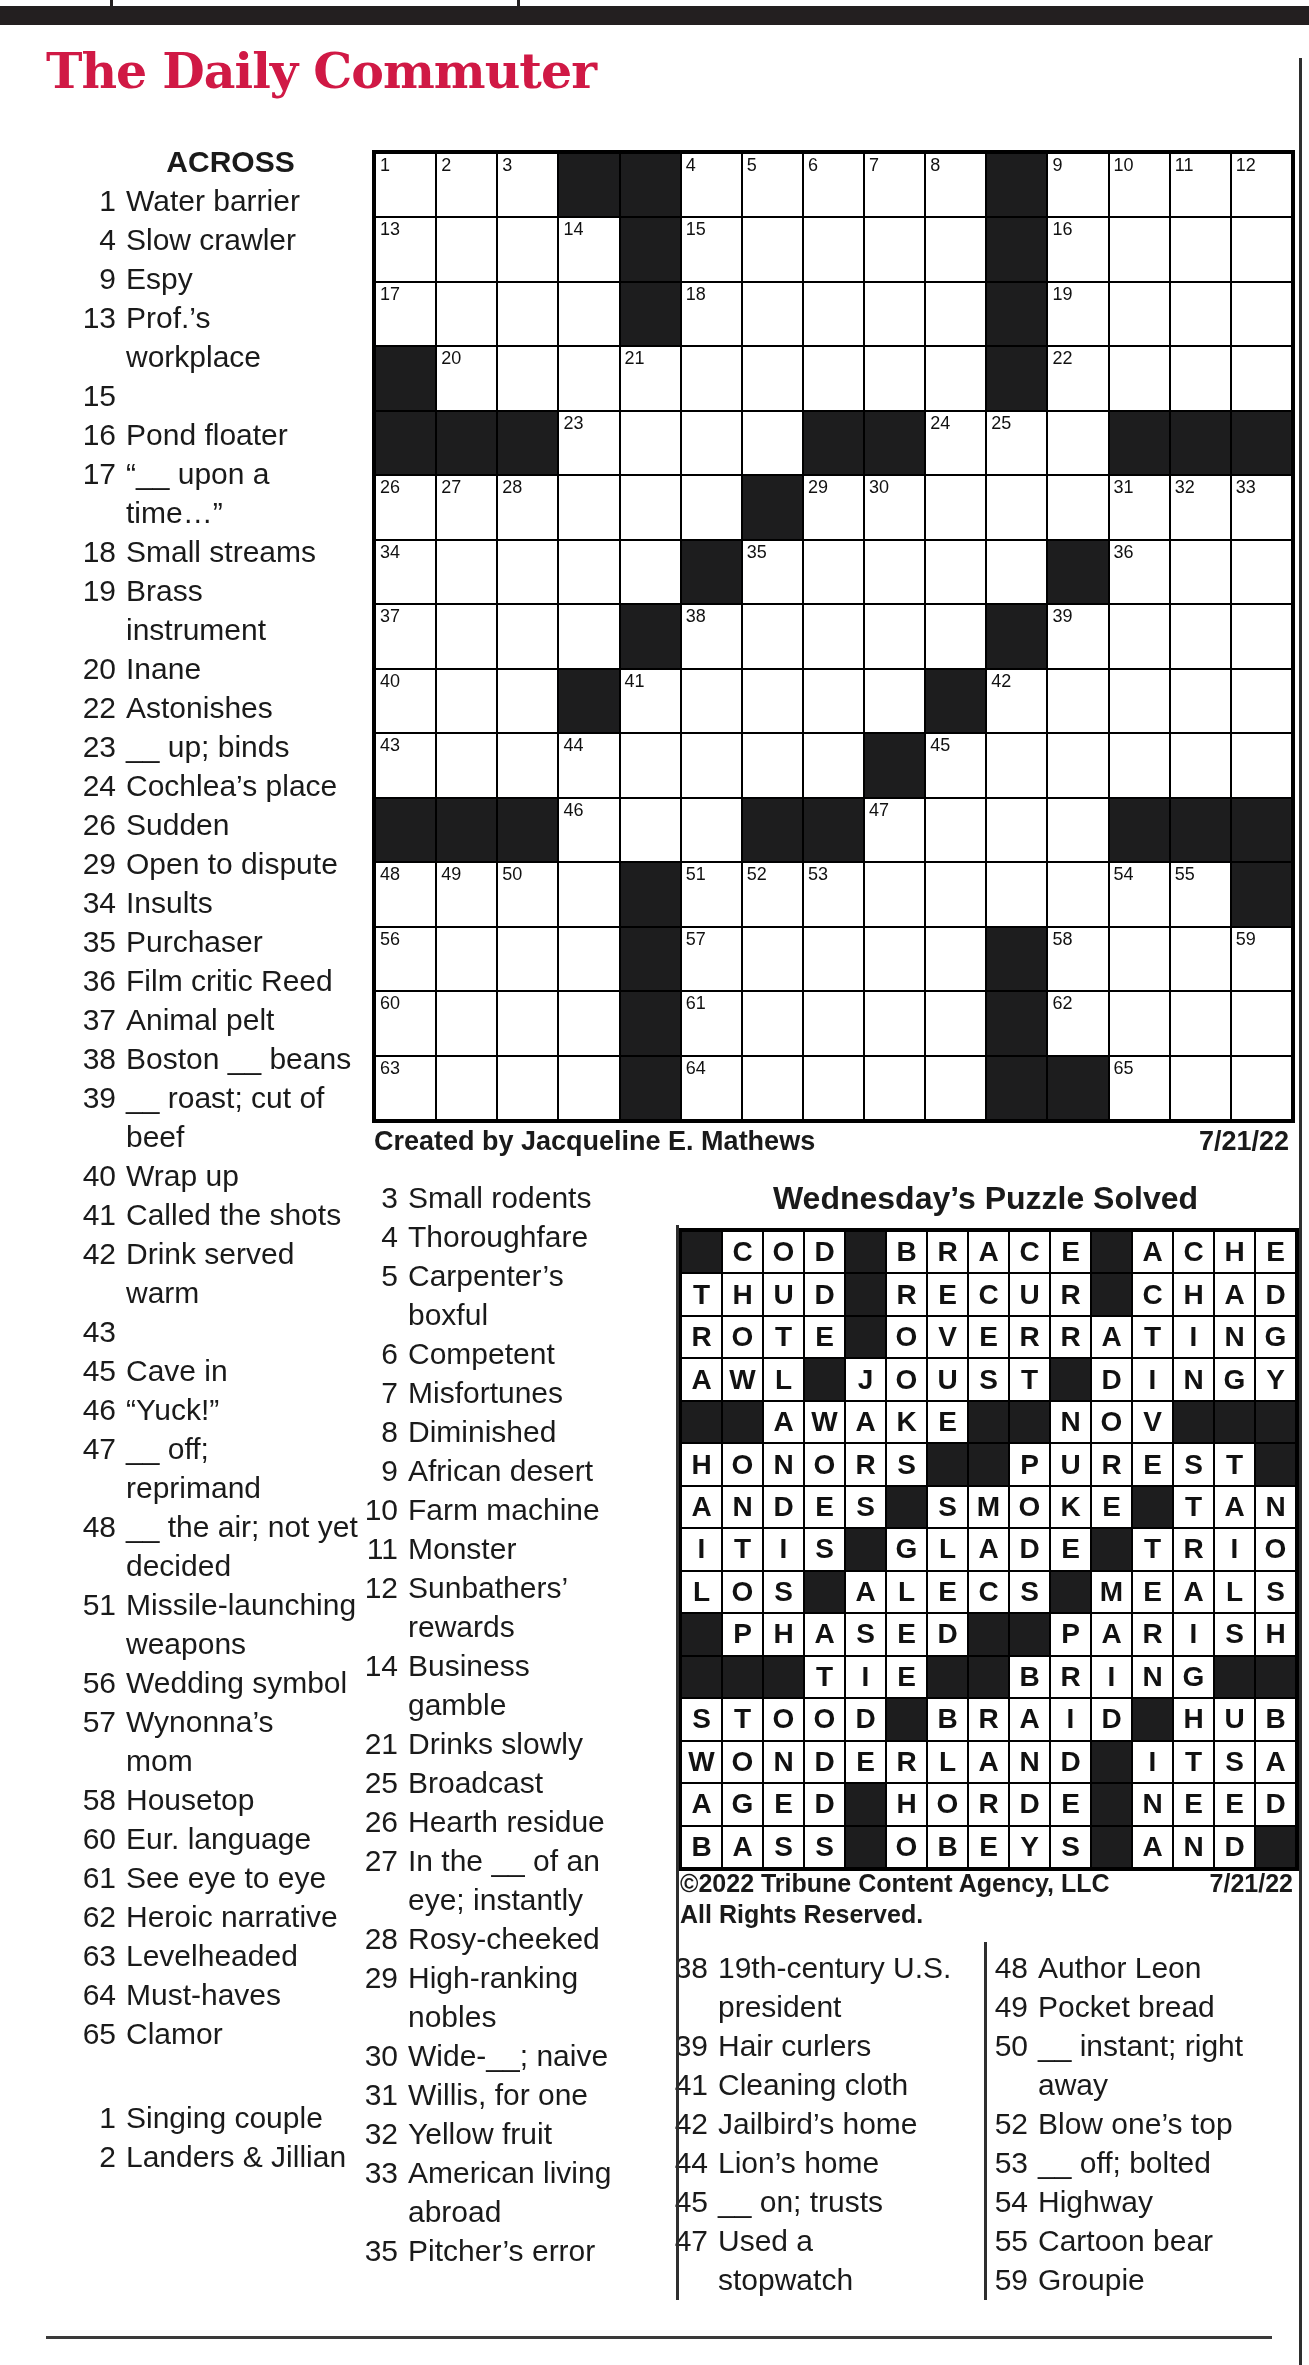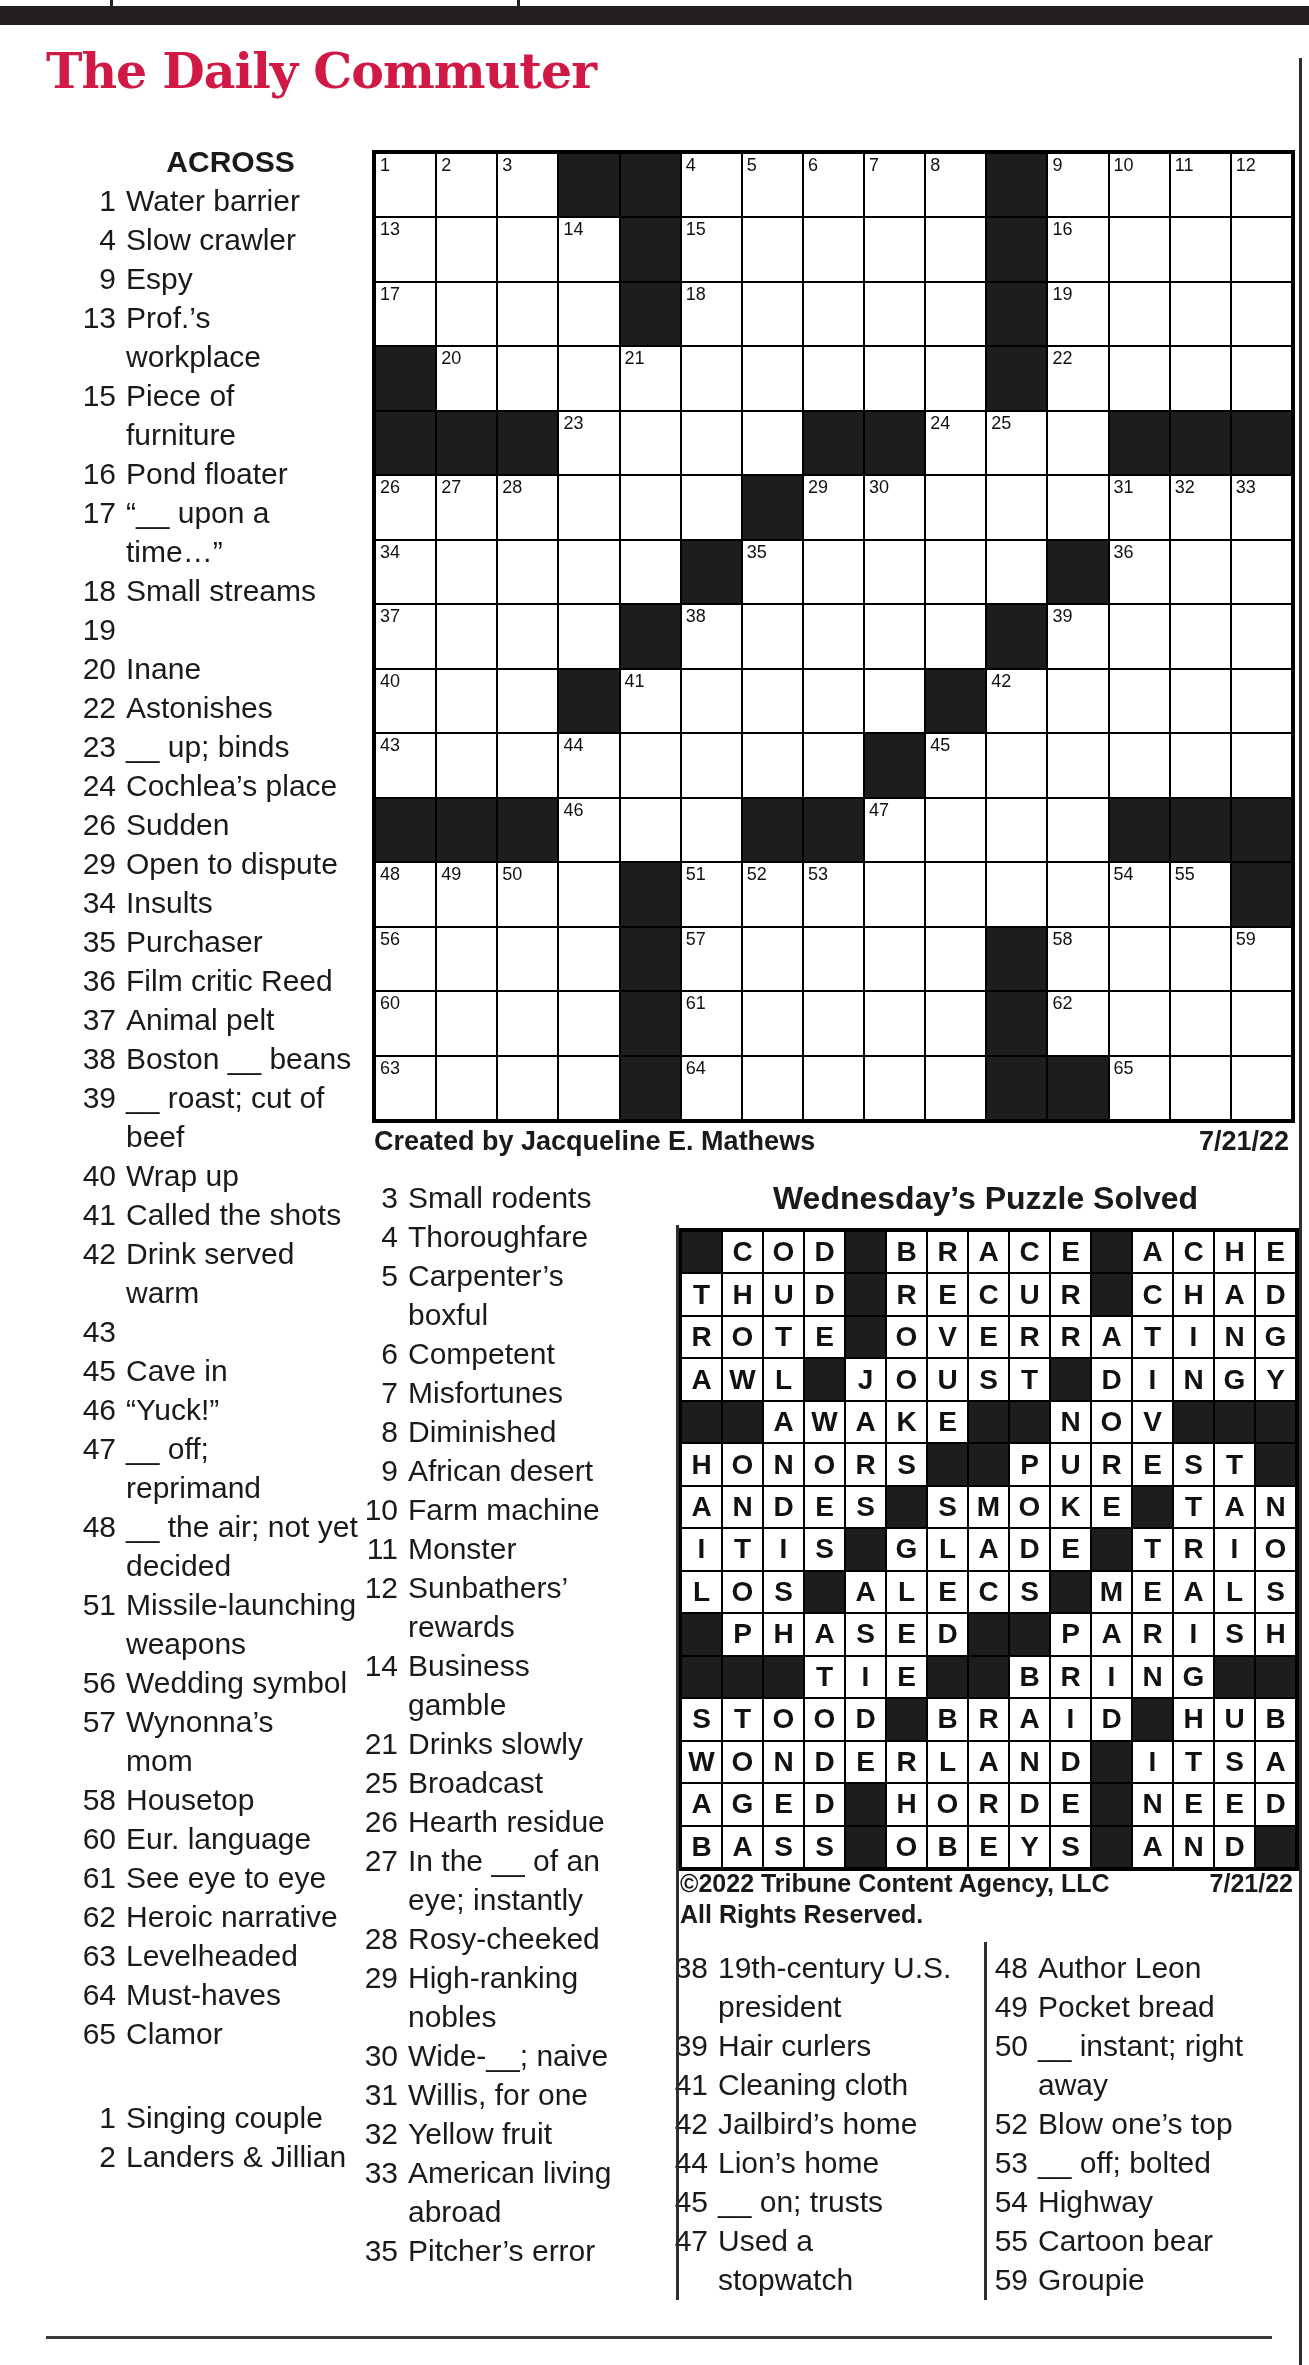--- a/index.html
+++ b/index.html
@@ -94,8 +94,6 @@
 
         <div class="clue">
           <span class="num">15</span>
-          <span class="txt">Piece of
-furniture</span>
         </div>
 
         <div class="clue">

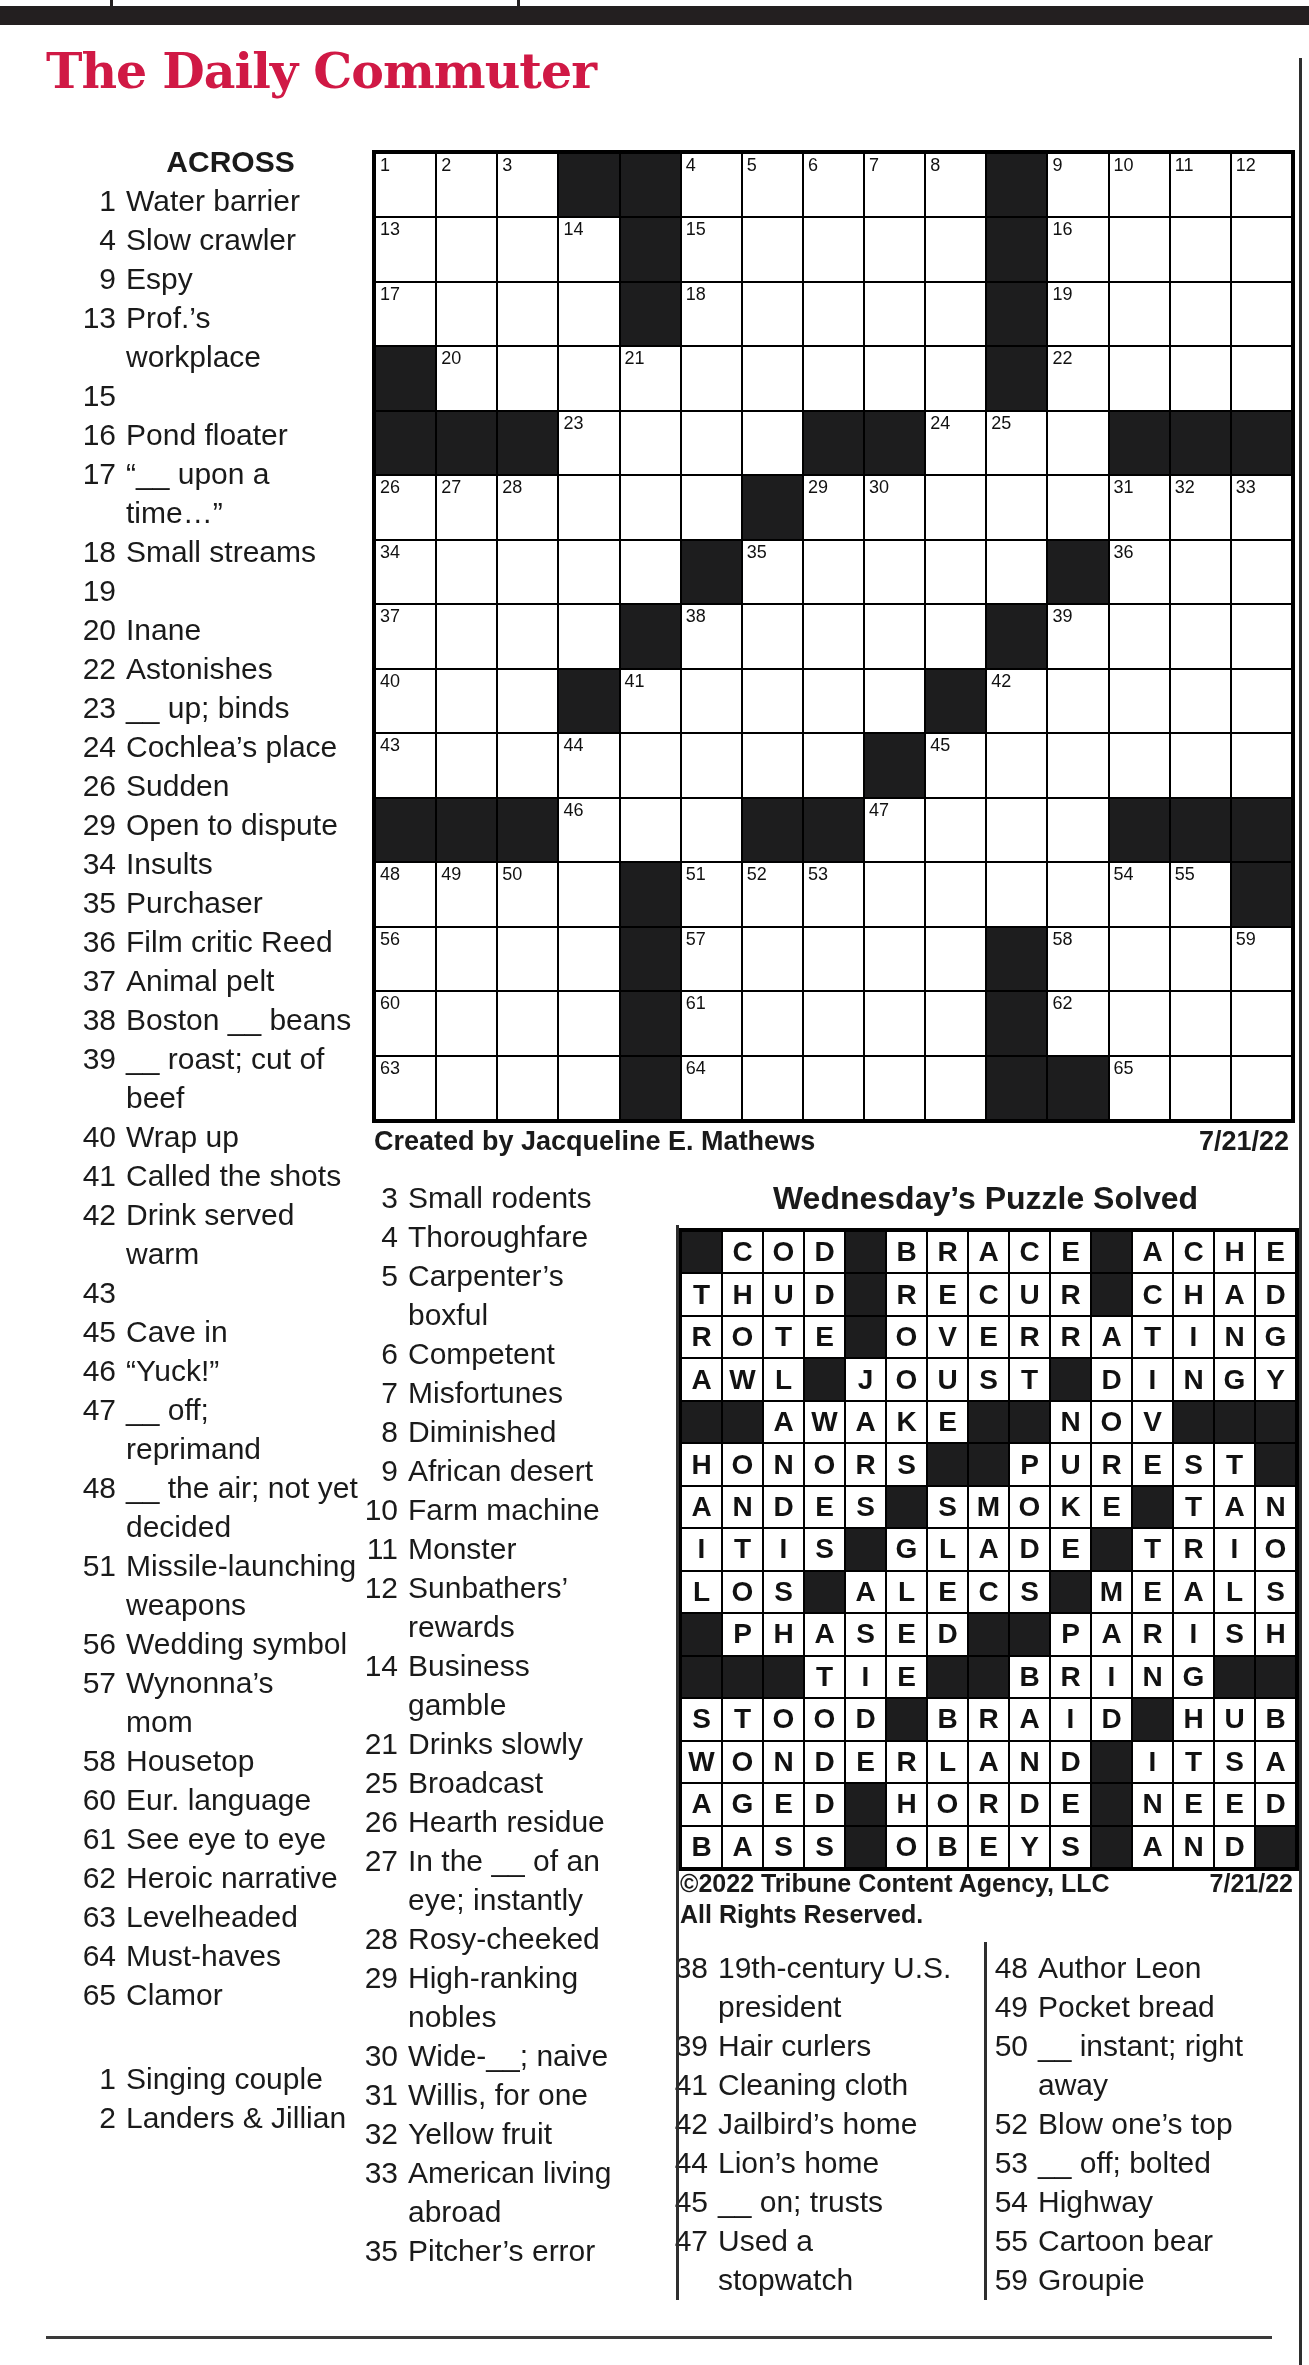--- a/index.html
+++ b/index.html
@@ -114,6 +114,8 @@
 
         <div class="clue">
           <span class="num">19</span>
+          <span class="txt">Brass
+instrument</span>
         </div>
 
         <div class="clue">

